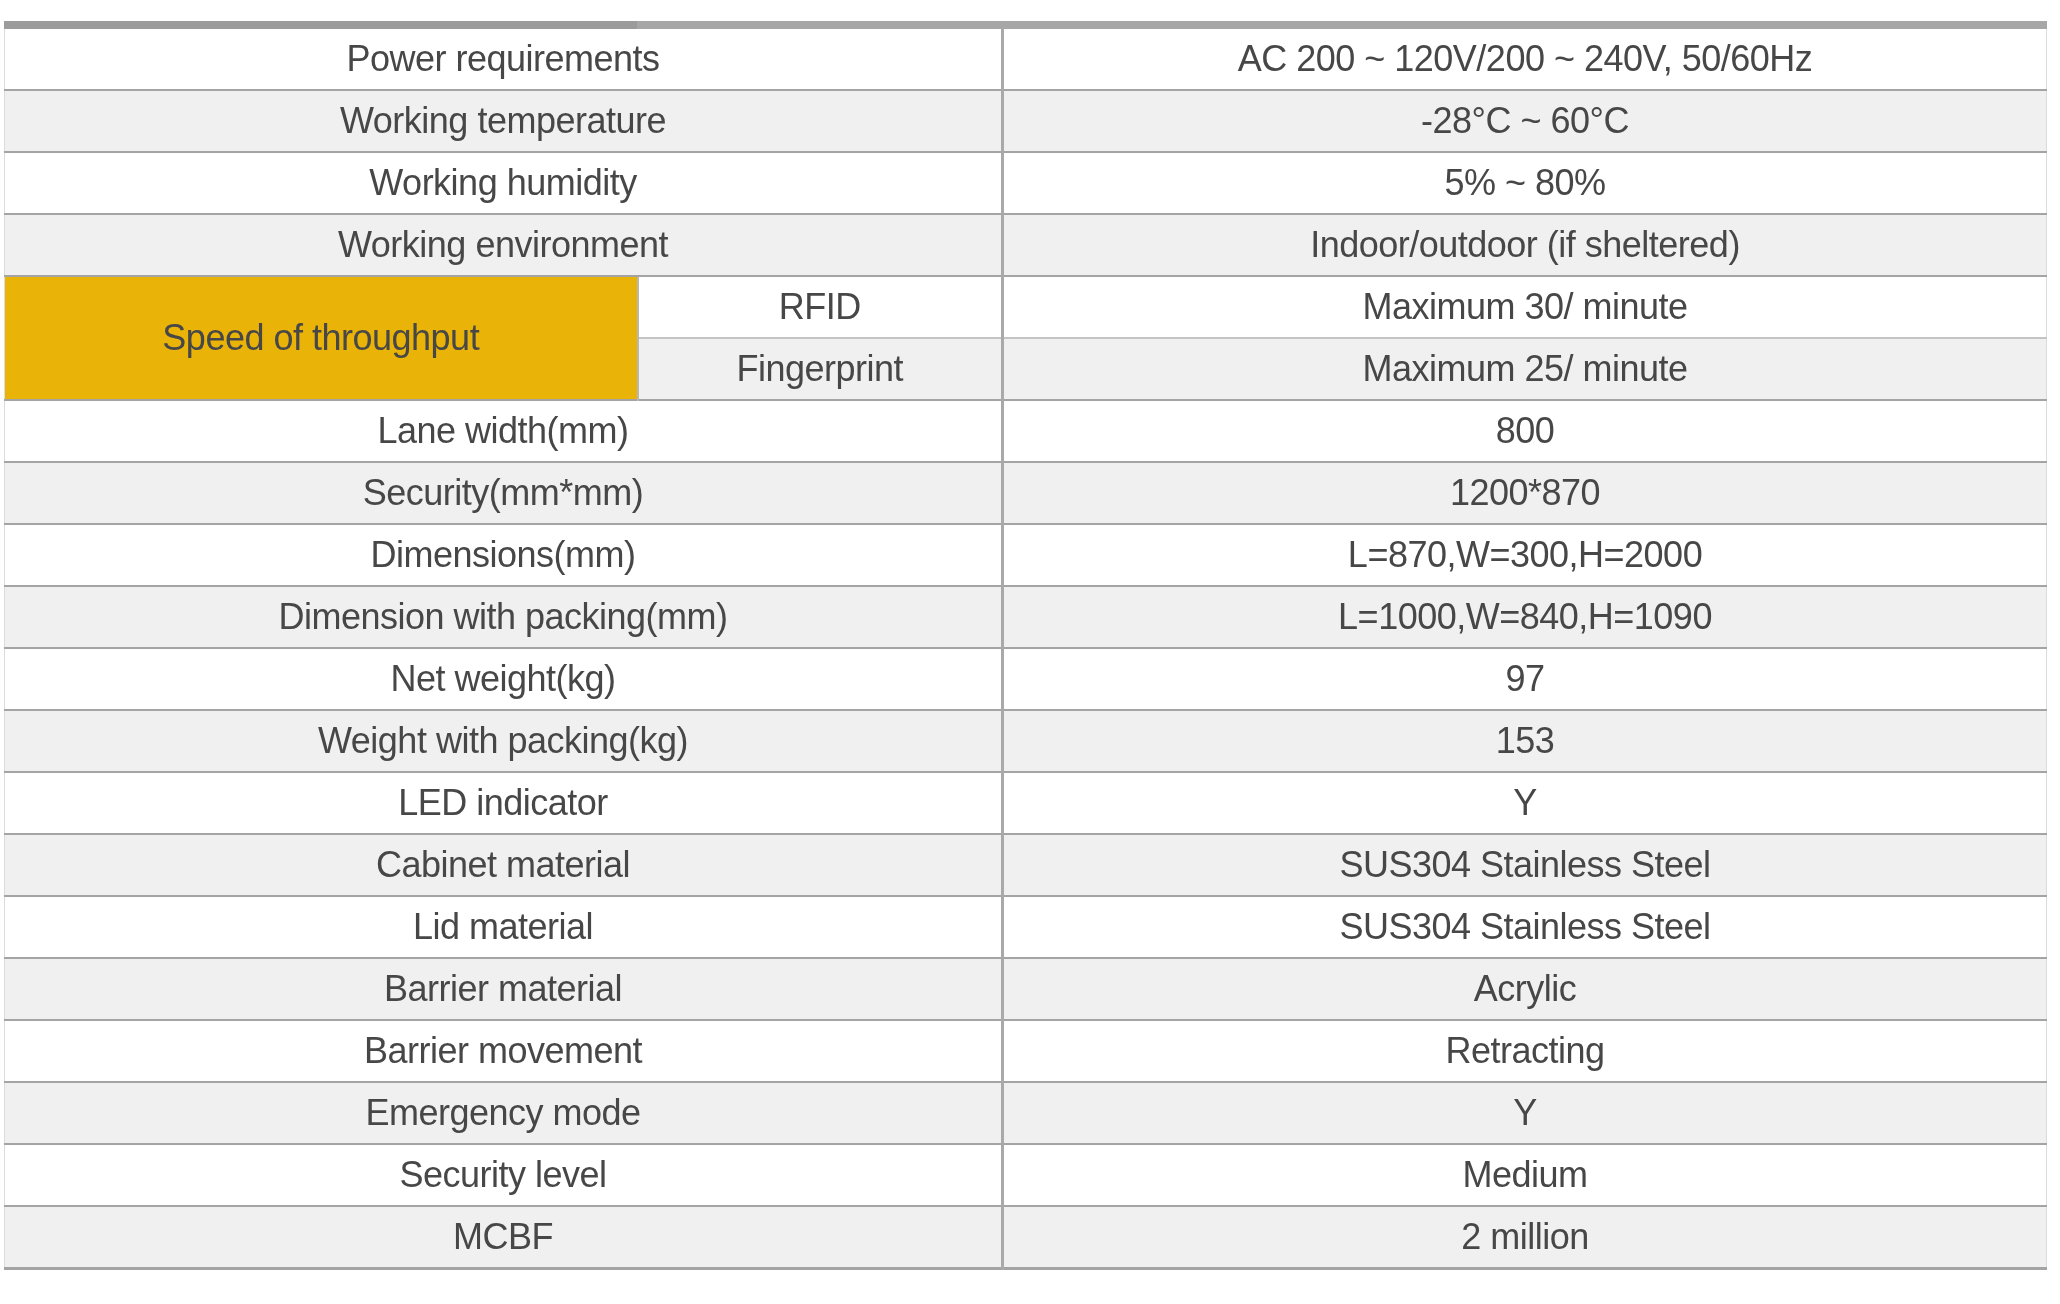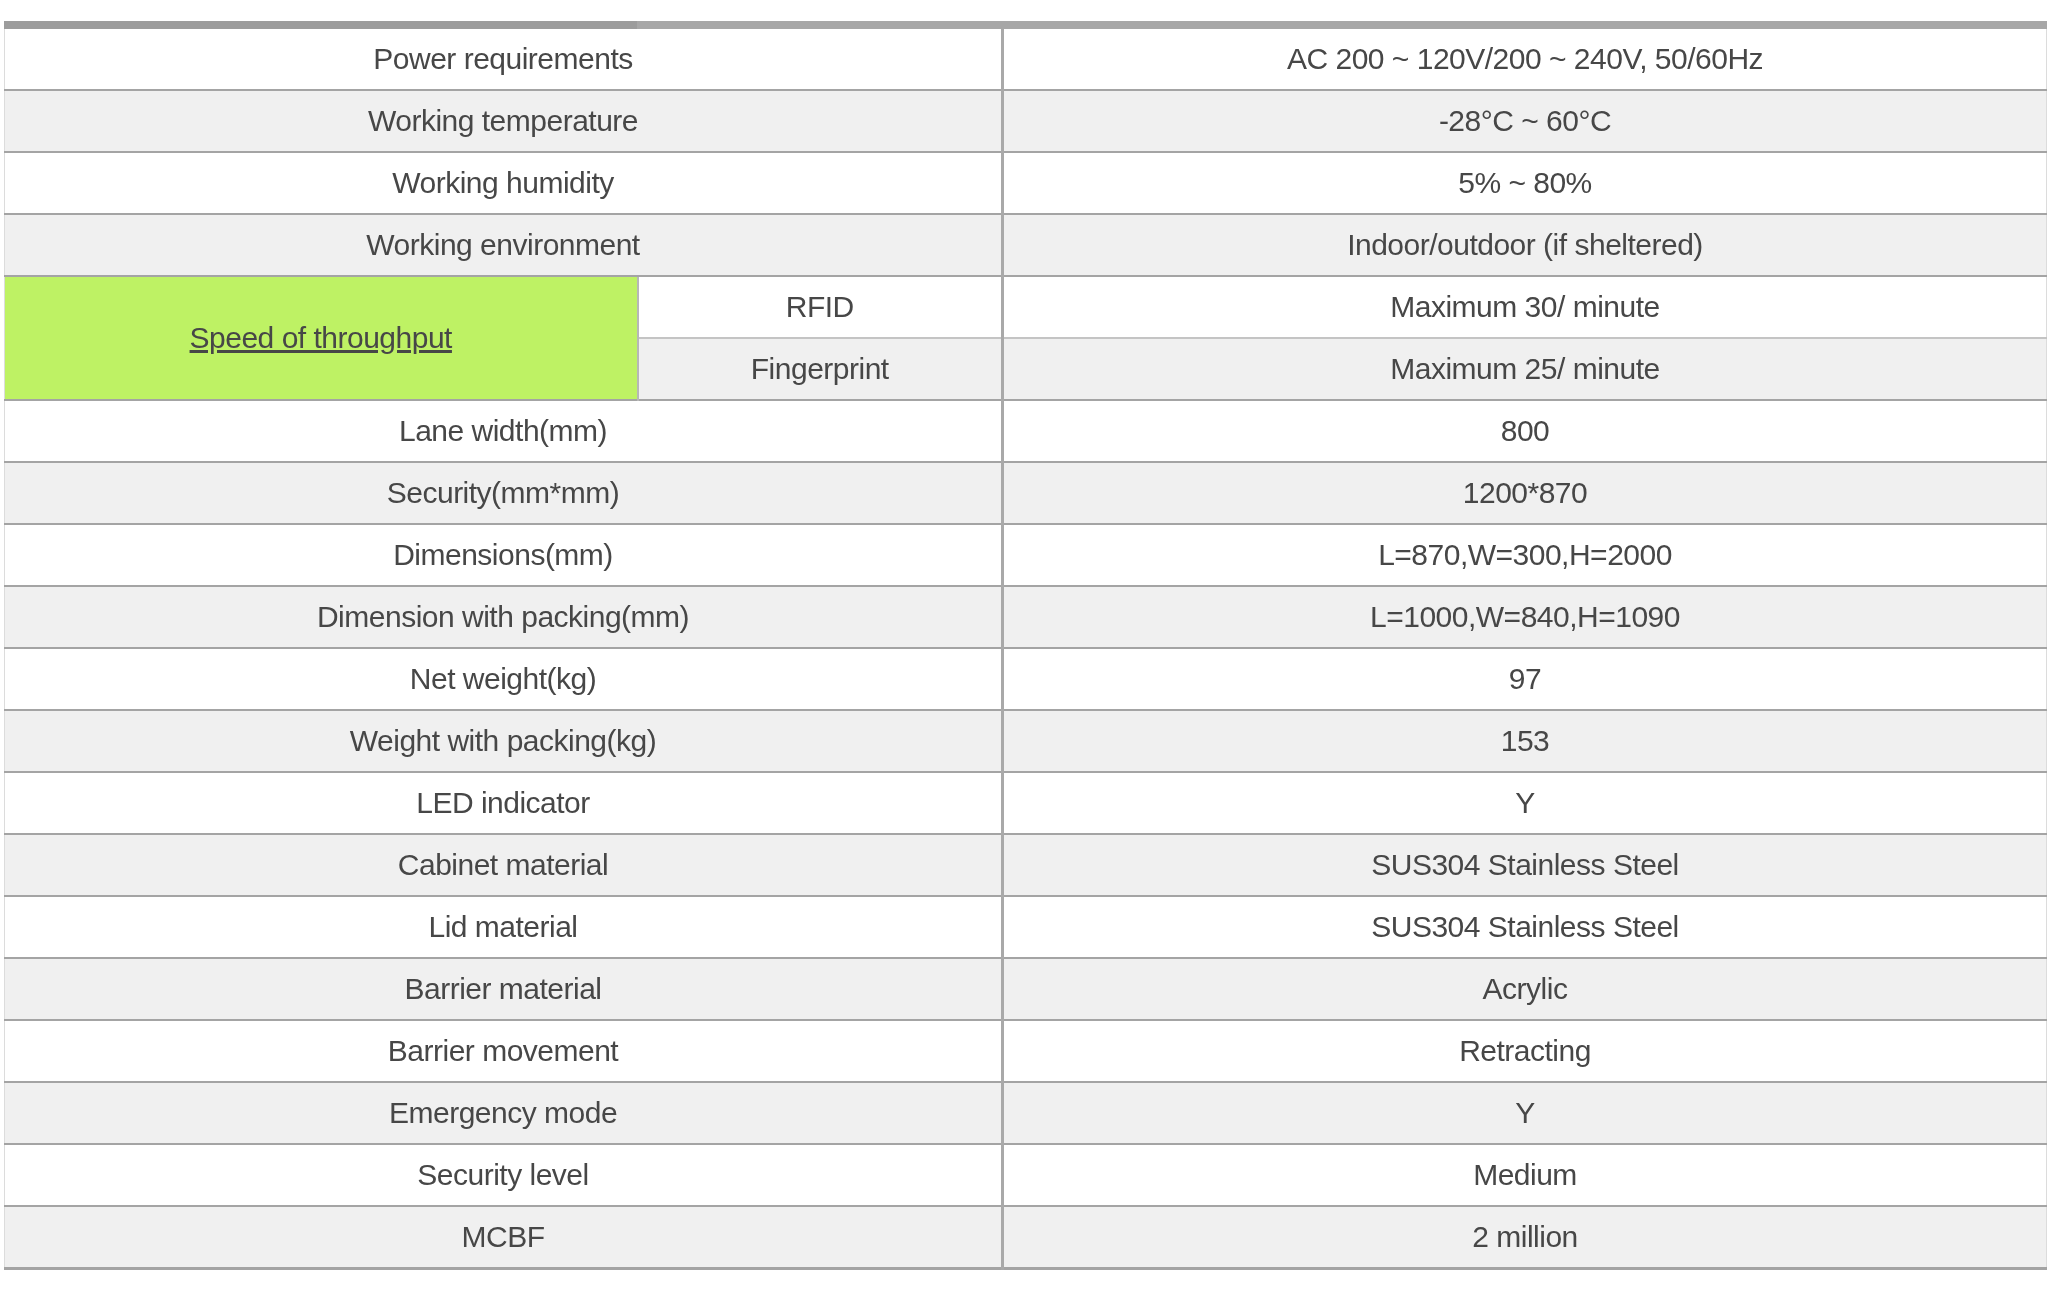--- a/index.html
+++ b/index.html
@@ -28,7 +28,7 @@
     border-left: 1px solid #dcdcdc;
     border-right: 1px solid #dcdcdc;
     color: var(--text, #474747);
-    font-size: 30px;
+    font-size: 36px;
     letter-spacing: -0.5px;
     font-weight: 400;
   }

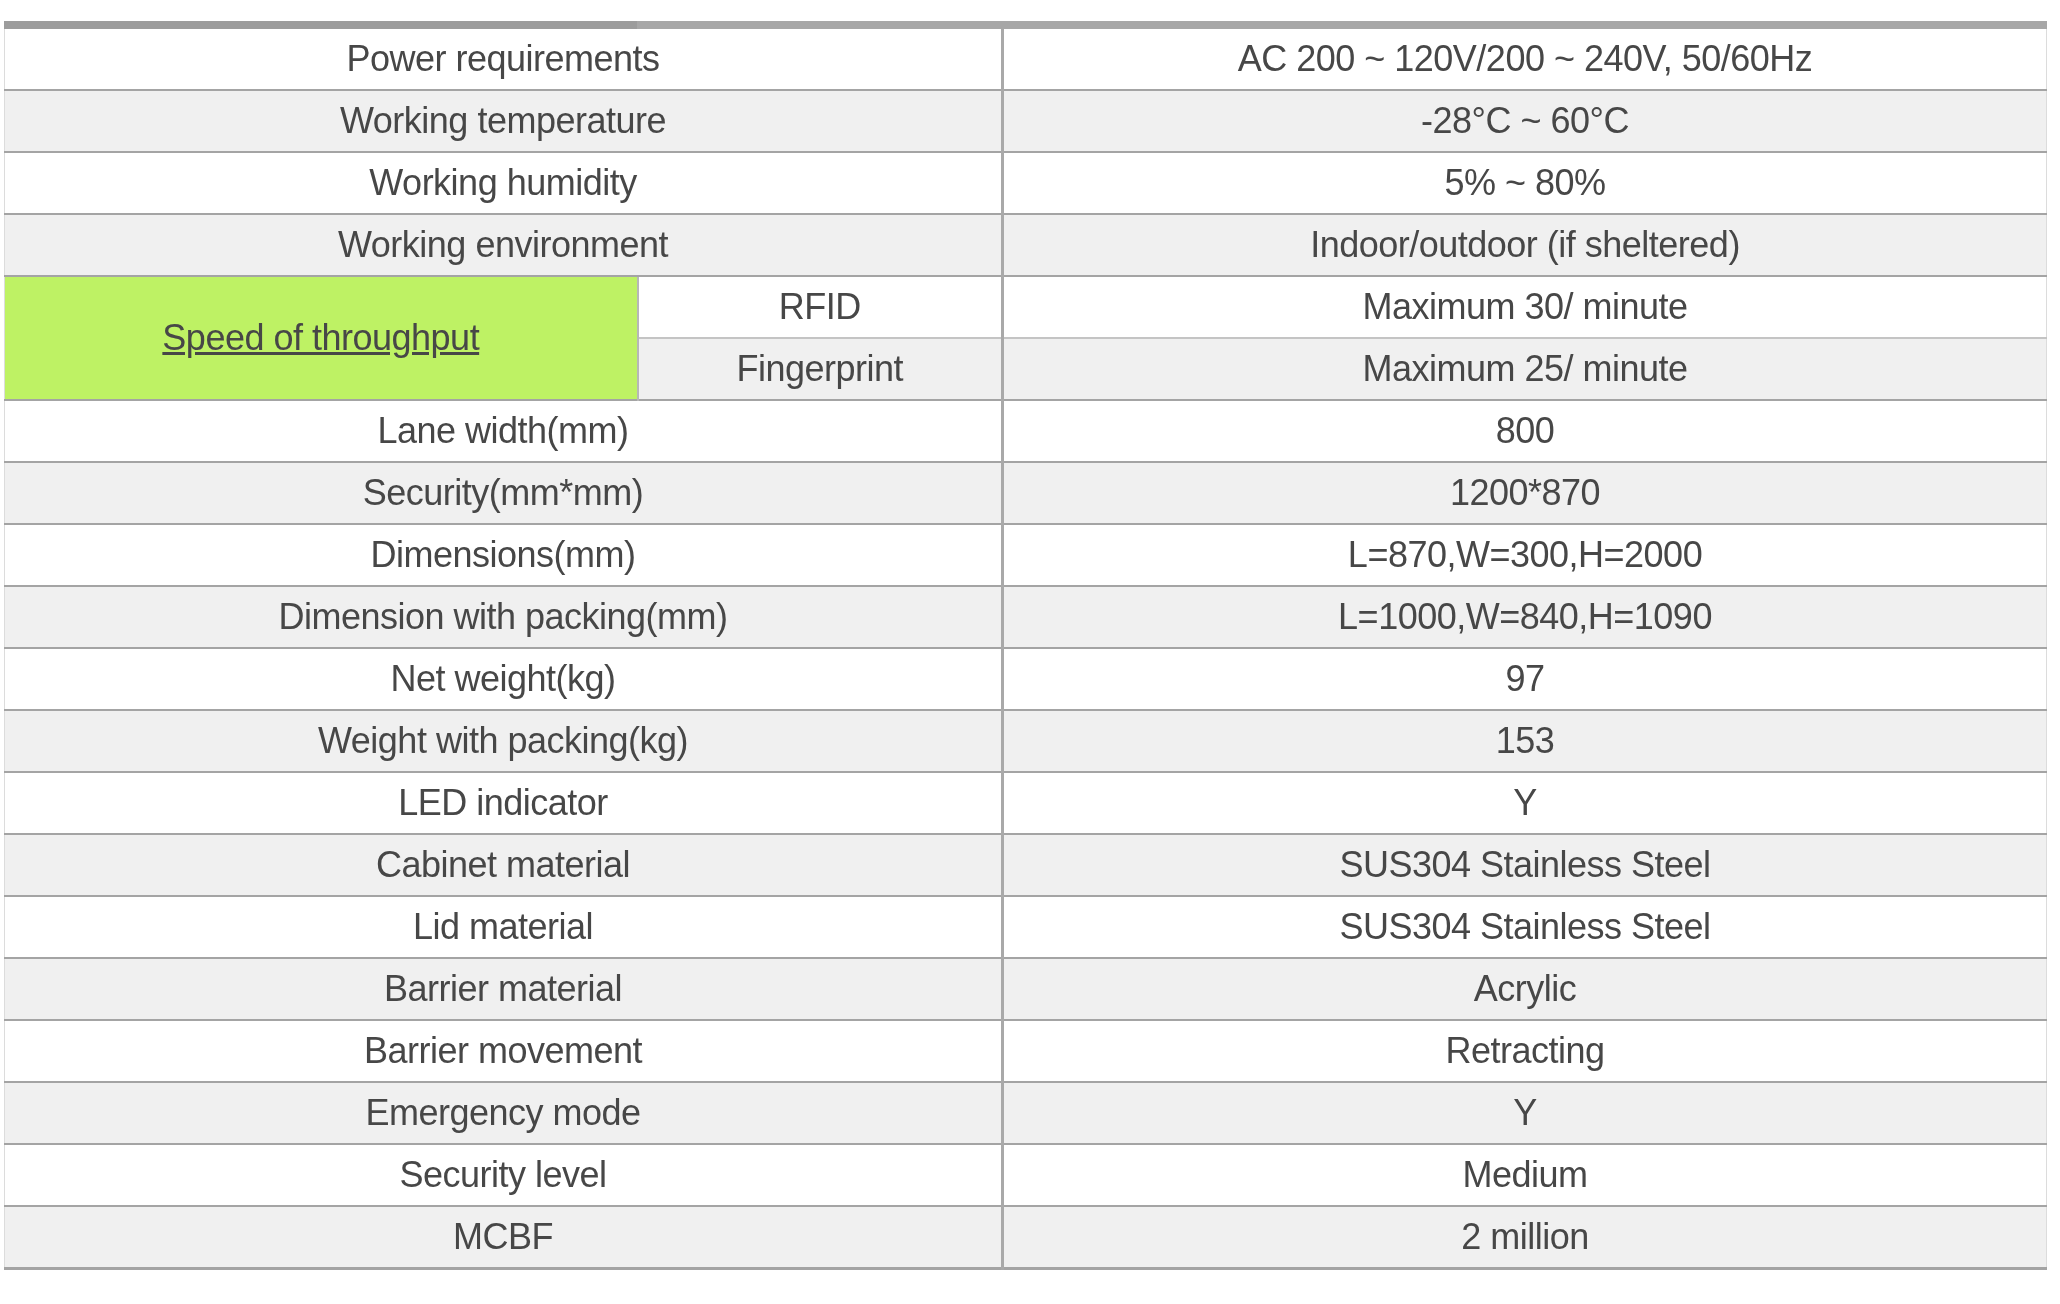--- a/index.html
+++ b/index.html
@@ -53,7 +53,7 @@
   tr.gray td { background: var(--stripe, #f0f0f0); }
 
   
-  td.group { background: #bef264; text-decoration: underline; }
+  td.group { background: #eab308; }
 
   
   td.value { border-left: 3px solid var(--divider-main, #a9a9a9); }

